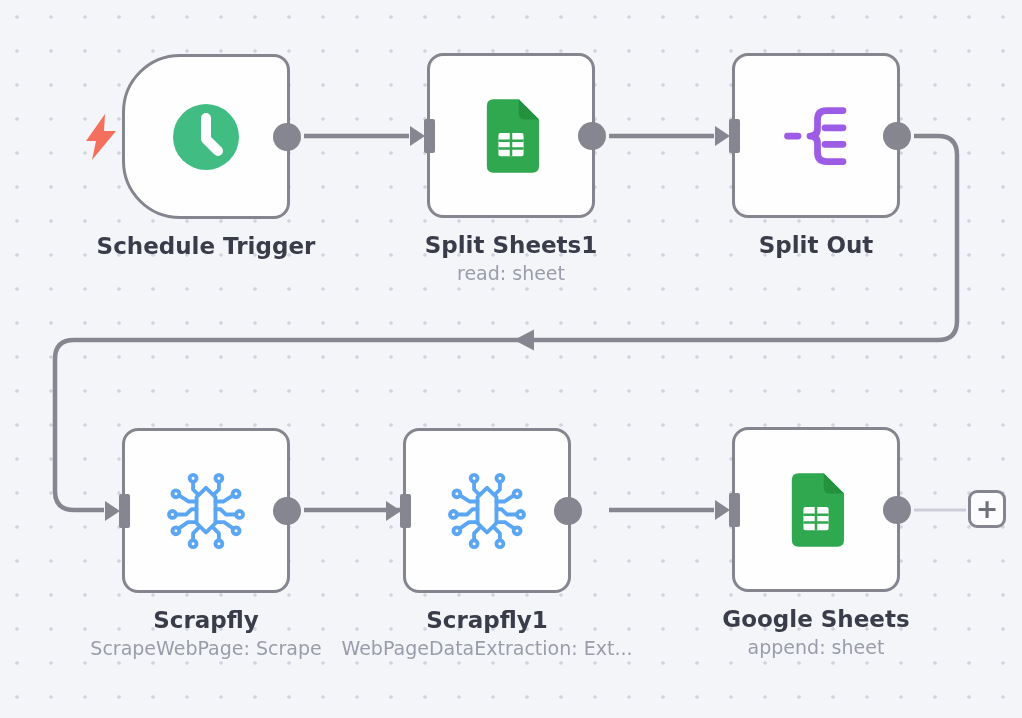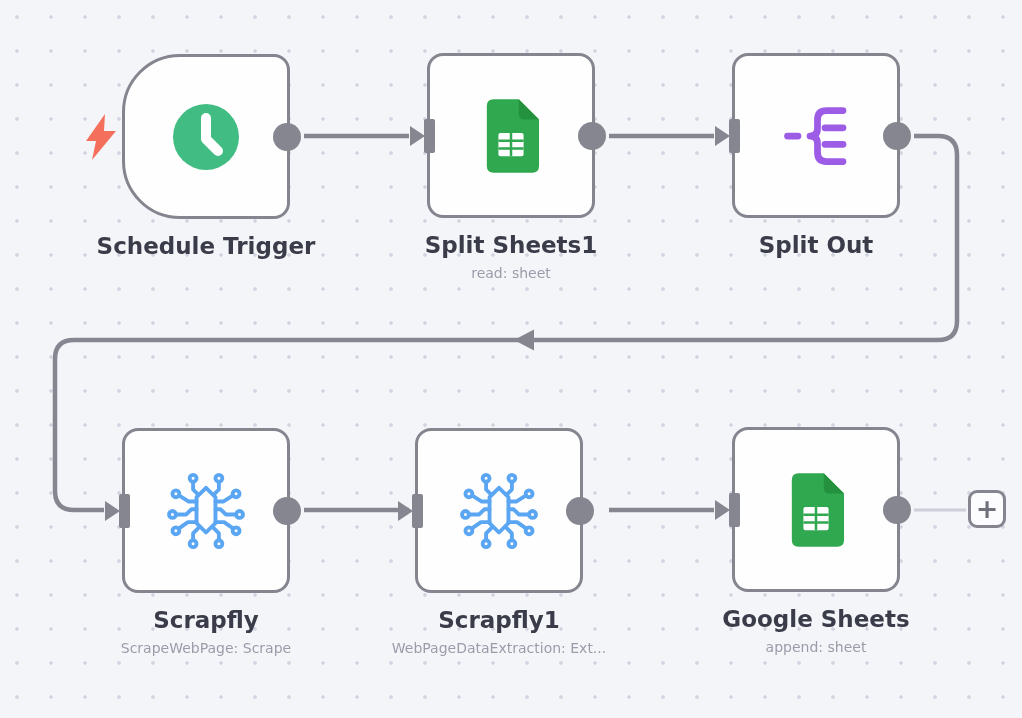--- a/index.html
+++ b/index.html
@@ -49,7 +49,7 @@
     white-space:nowrap;
   }
   .node-subtitle{
-    font-size:14px;line-height:24px;margin-top:2px;color:var(--subtitle-text,#9a9da9);
+    font-size:19px;line-height:24px;margin-top:2px;color:var(--subtitle-text,#9a9da9);
     white-space:nowrap;
   }
   .plus-button{

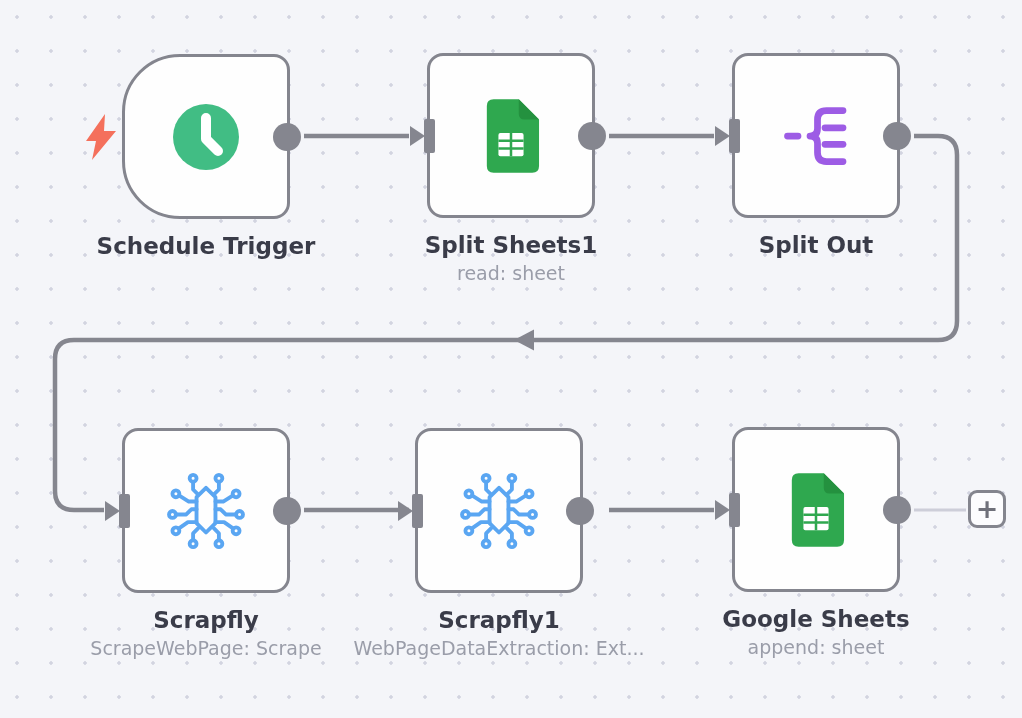--- a/index.html
+++ b/index.html
@@ -162,7 +162,7 @@
     </div>
   </div>
 
-  <div class="node" style="left:415px;top:428px;">
+  <div class="node" style="left:403px;top:428px;">
     <div class="node-box">
       <svg class="node-icon" width="86" height="86" viewBox="0 0 100 100" style="stroke:var(--scrapfly-blue,#5aa6f2)" stroke-width="4.5" stroke-linecap="round" stroke-linejoin="round" fill="none">
         <path d="M50 23 L61 34 V64 L50 75 L39 64 V34 Z"></path>

